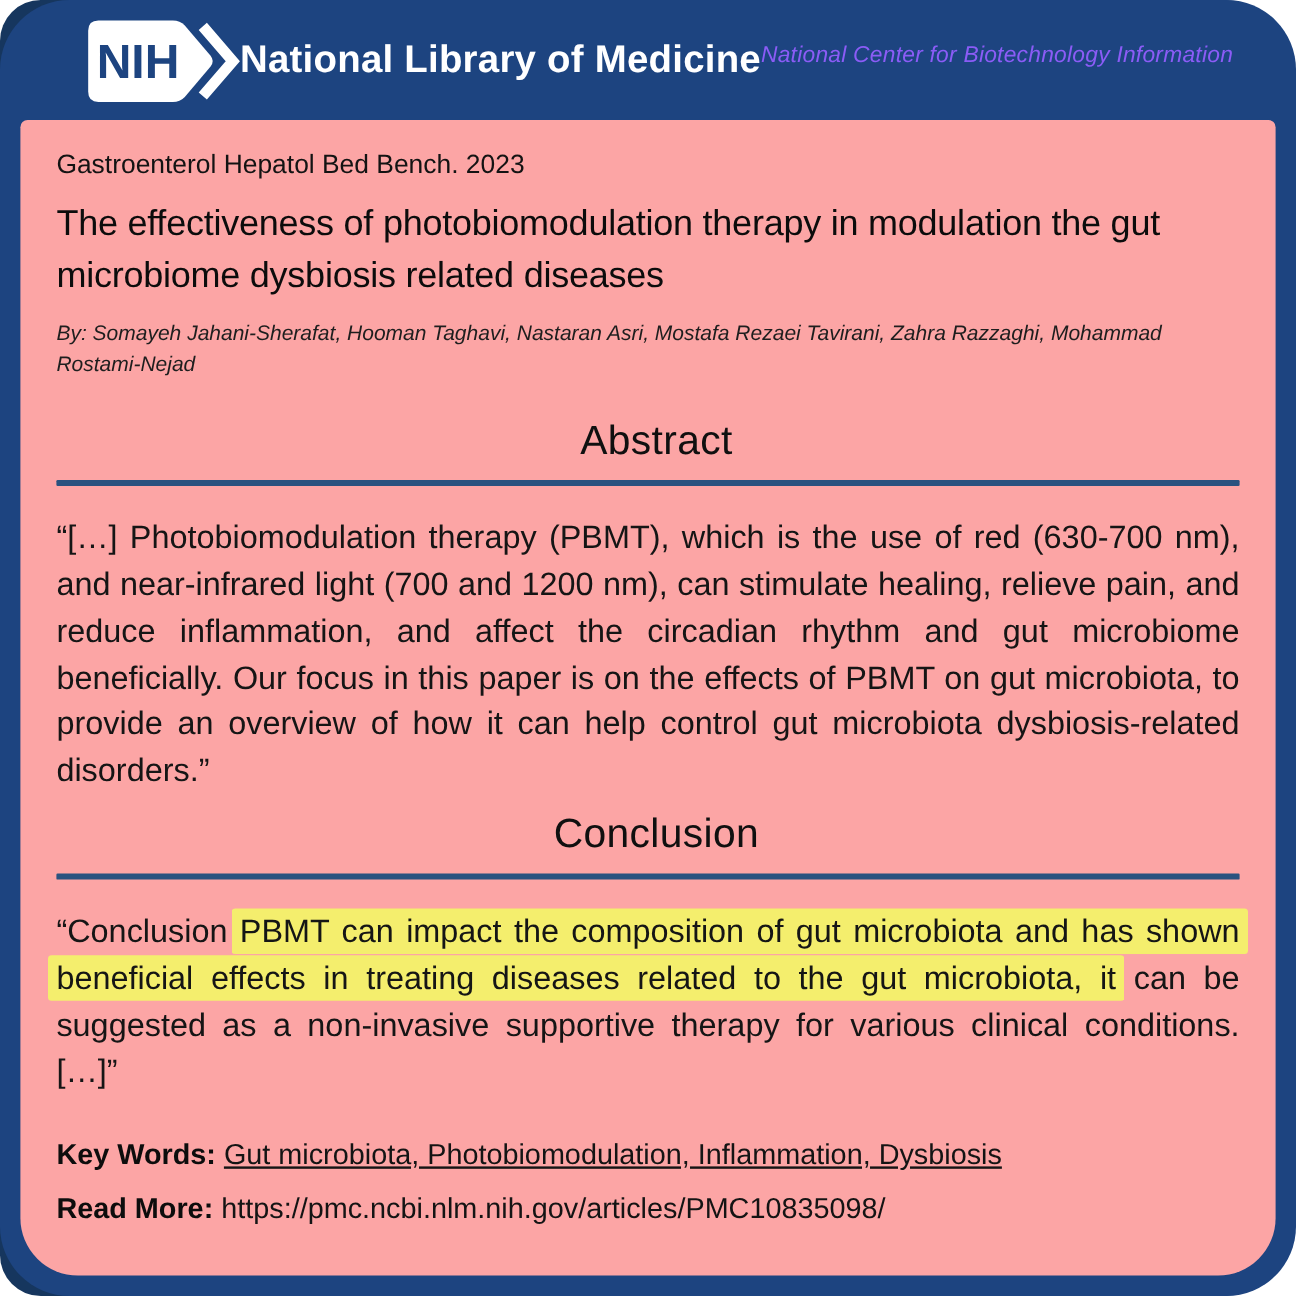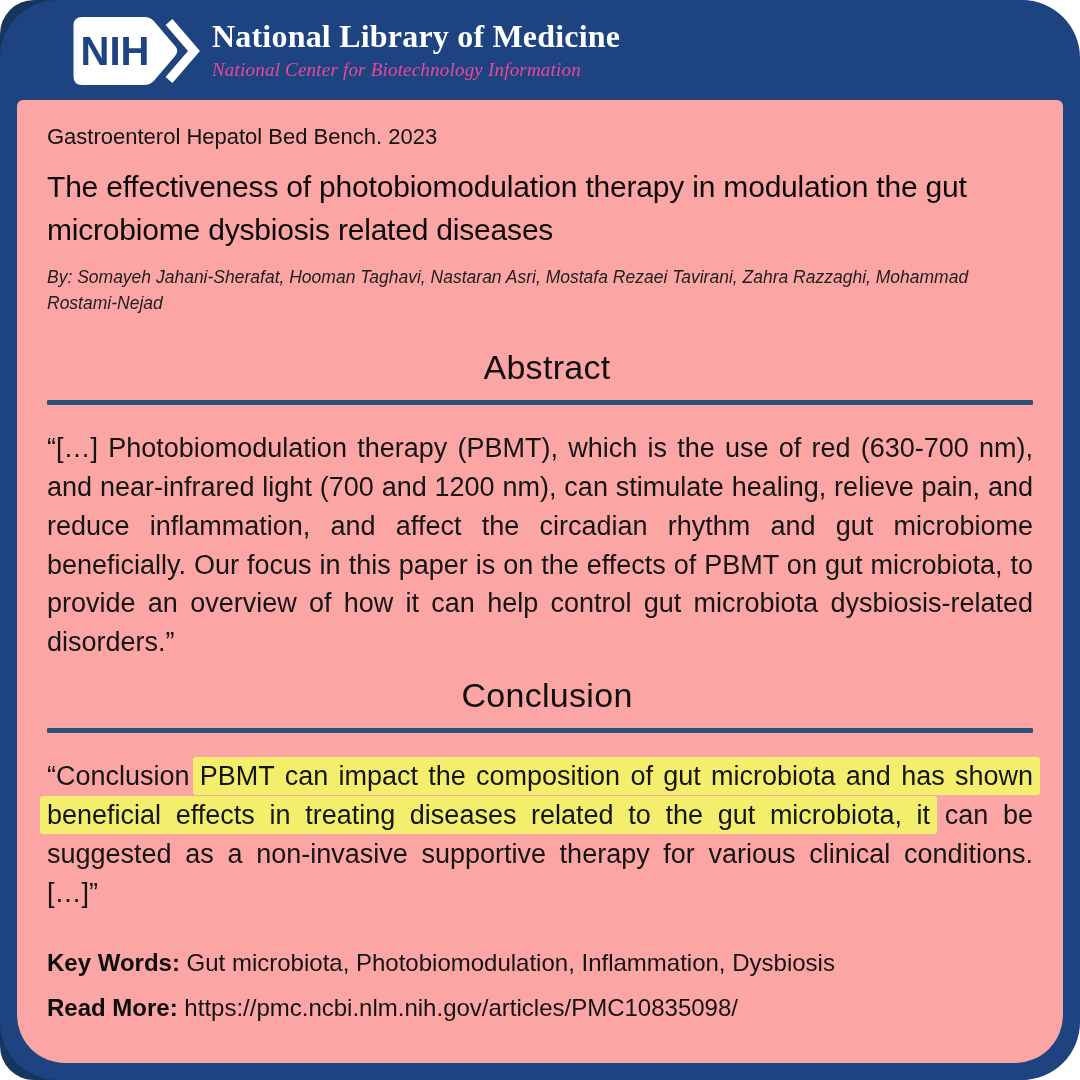--- a/index.html
+++ b/index.html
@@ -34,7 +34,7 @@
     padding-left: 72px;
   }
   .nih-logo { width: 128px; height: 70px; flex: 0 0 auto; margin-top: 2px; }
-  .nlm-text { margin-left: 12px; display: flex; flex-direction: column; font-family: Liberation Serif, serif; }
+  .nlm-text { display: flex; flex-direction: row; }
   .nlm-title {
     color: #ffffff;
     font-size: 32px;

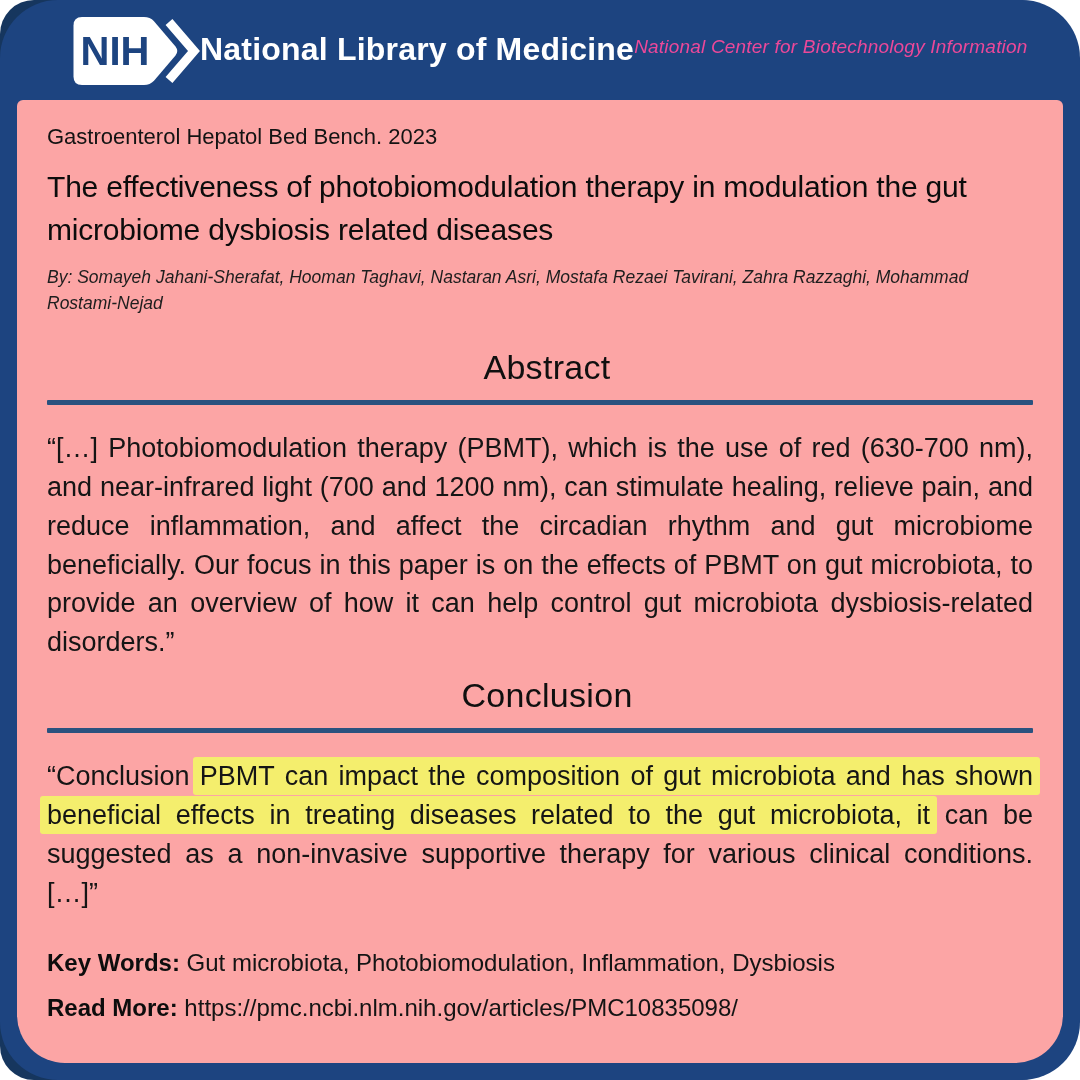--- a/index.html
+++ b/index.html
@@ -43,7 +43,7 @@
     line-height: 1.1;
   }
   .nlm-subtitle {
-    color: #ec4899;
+    color: #8b5cf6;
     font-size: 19px;
     font-style: italic;
     font-weight: 400;

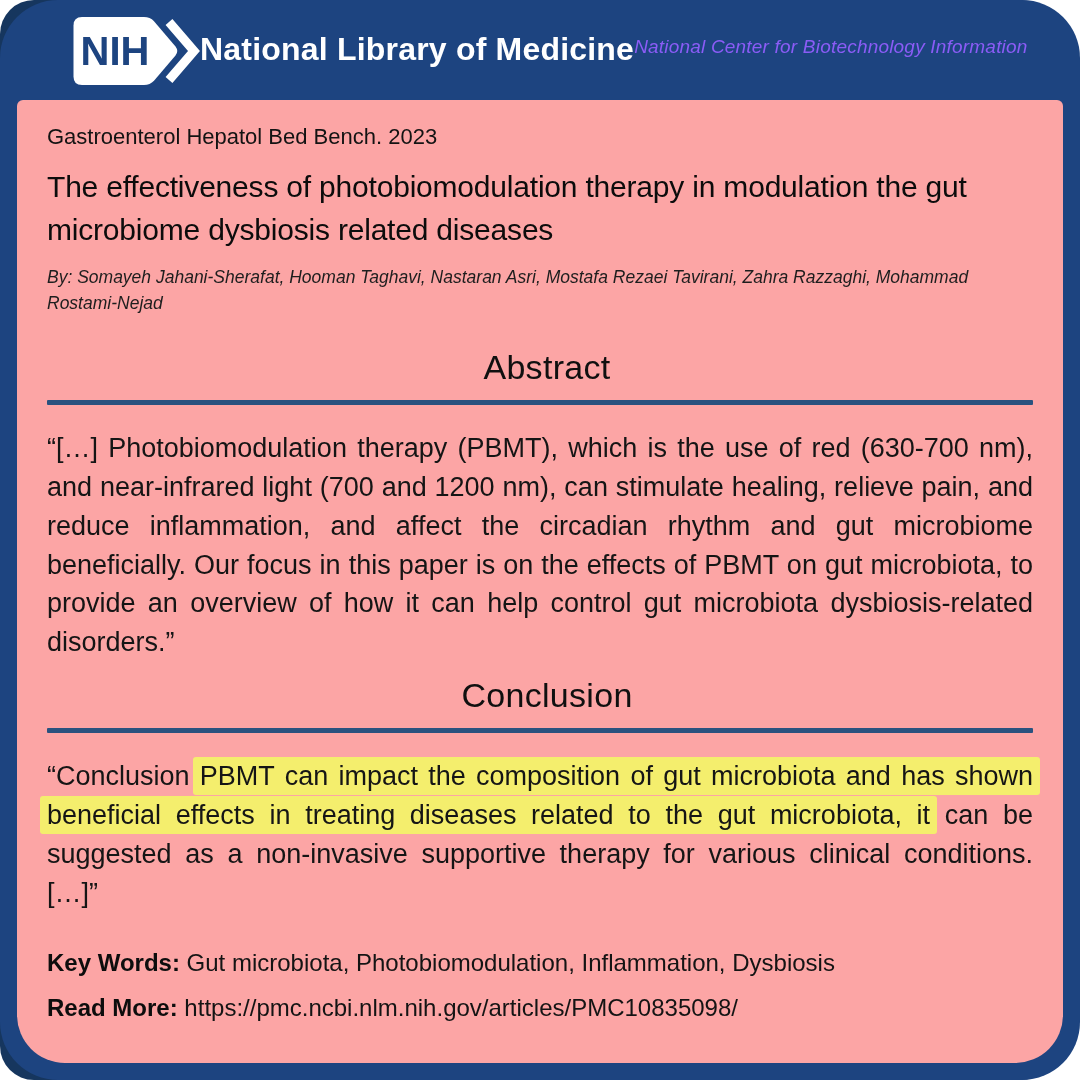--- a/index.html
+++ b/index.html
@@ -126,7 +126,7 @@
   .meta-line.keywords { margin-top: 34px; }
   .meta-line.readmore { margin-top: 14px; }
   .meta-label { font-weight: 700; color: #0d0d0d; }
-  .meta-value { font-weight: 400; }
+  .meta-value { font-weight: 400; text-decoration: underline; }
   .readmore-url { color: #141414; text-decoration: none; cursor: pointer; }
 </style>
 </head>

